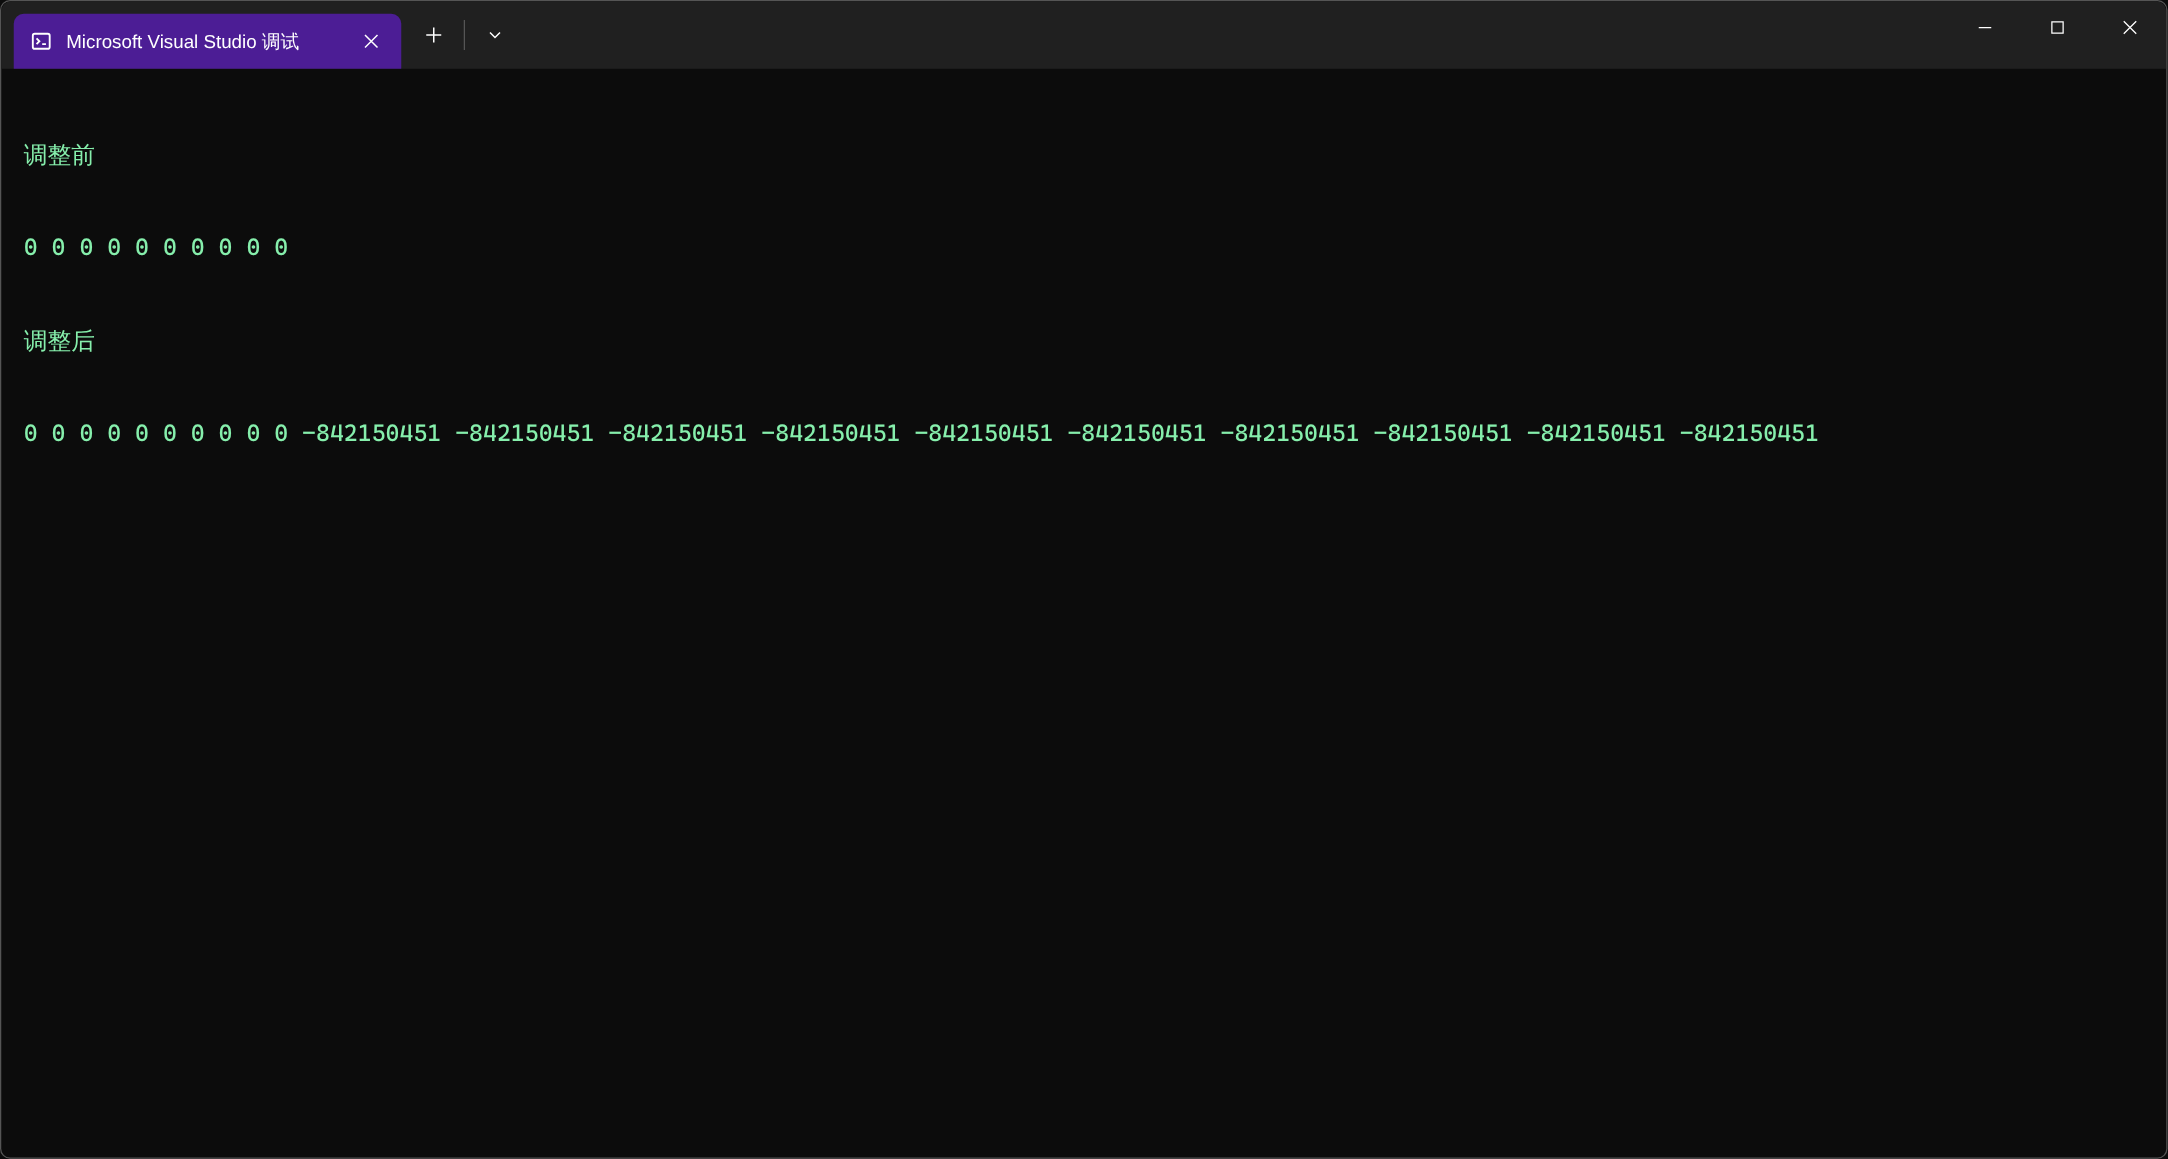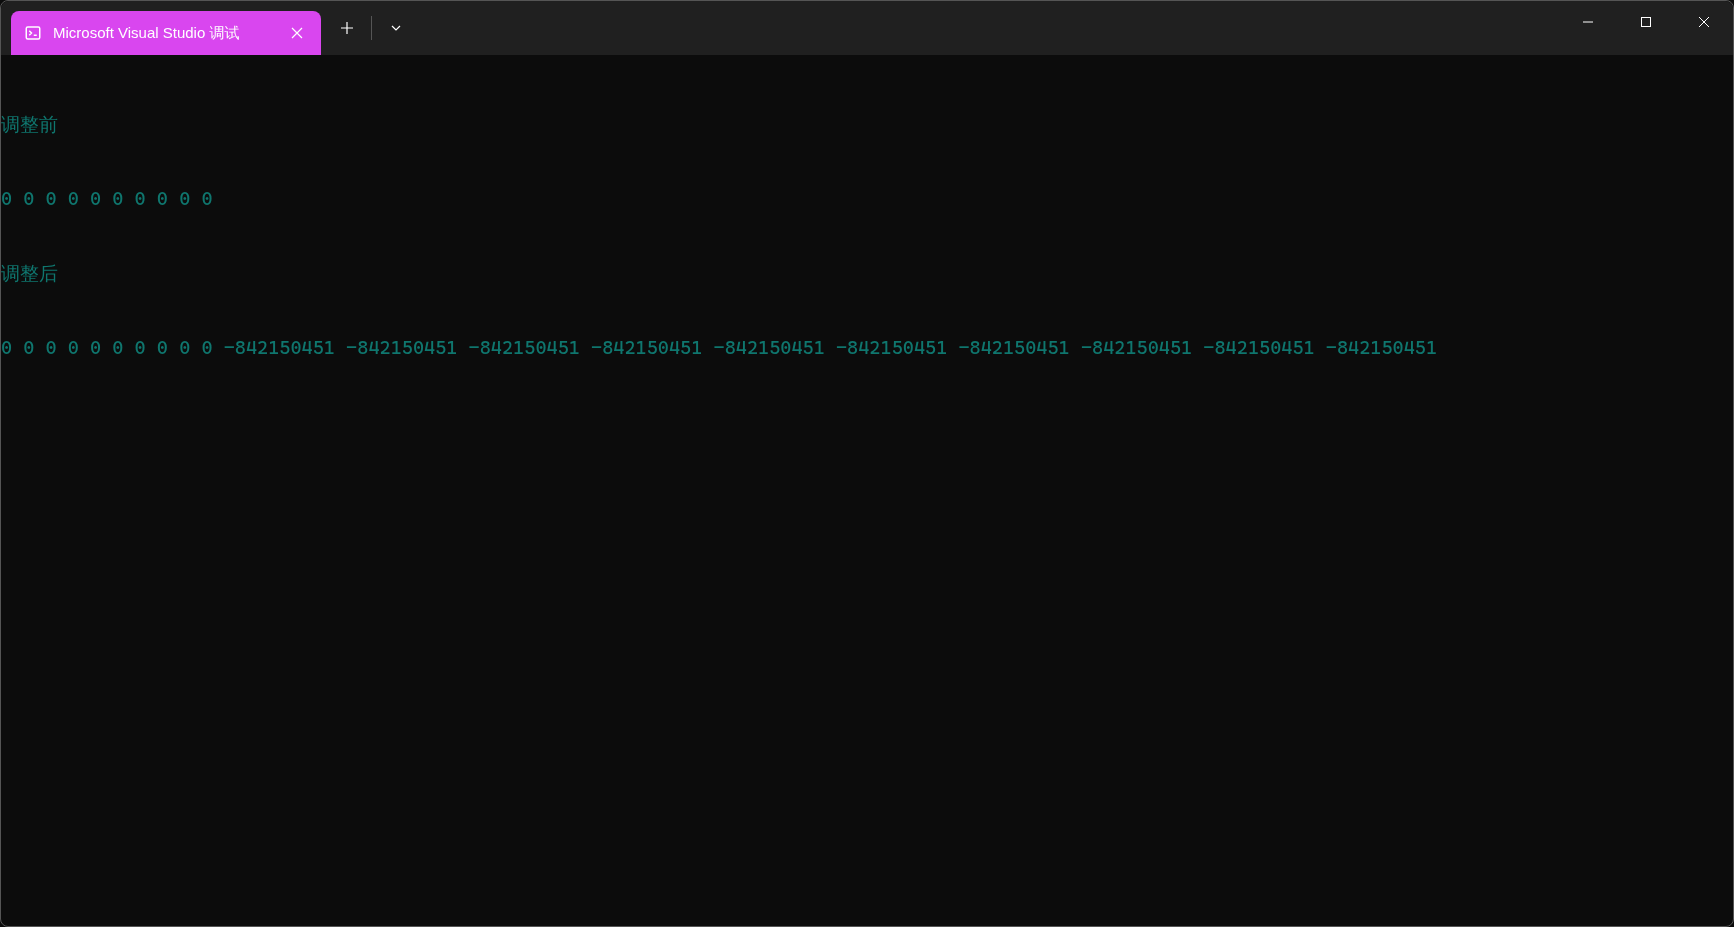--- a/index.html
+++ b/index.html
@@ -27,7 +27,7 @@
     }
     
     .tab {
-      background: #d946ef;
+      background: #4c1d95;
       height: 44px;
       margin-top: 10px;
       margin-left: 10px;

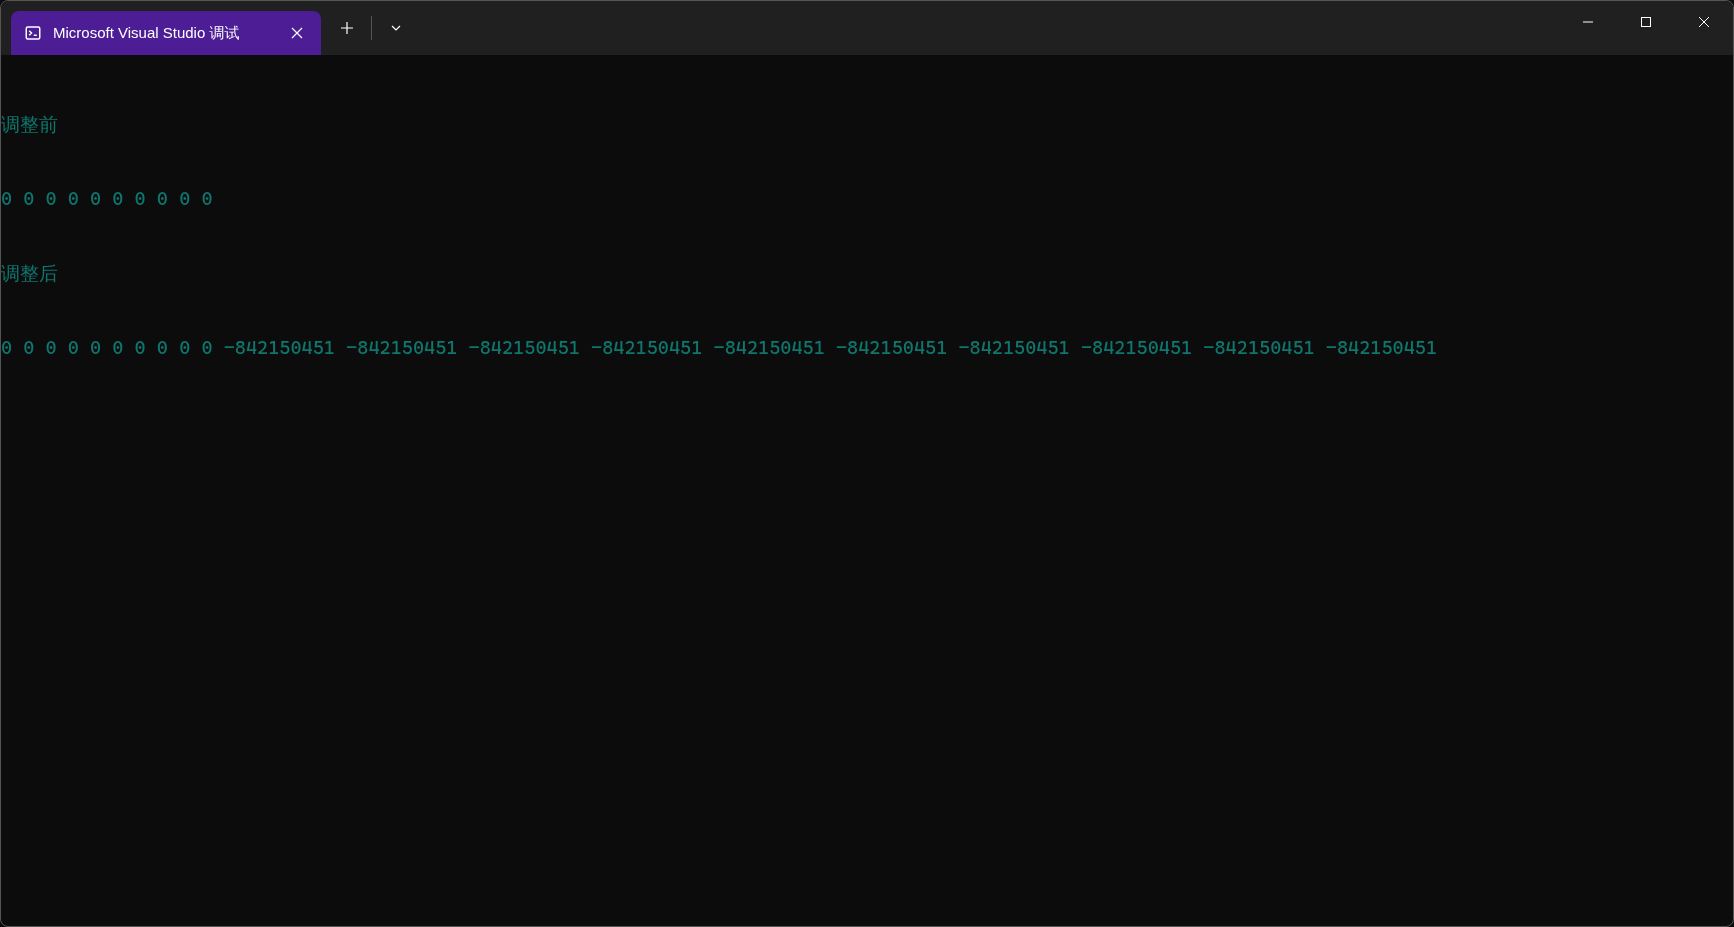--- a/index.html
+++ b/index.html
@@ -126,8 +126,8 @@
     }
     
     .terminal-content {
-      padding: 8px 0;
-      color: #0f766e;
+      padding: 8px 18px;
+      color: #86efac;
       font-family: "Cascadia Mono", "Consolas", "Microsoft YaHei", monospace;
       font-size: 19px;
       line-height: 1.3;

